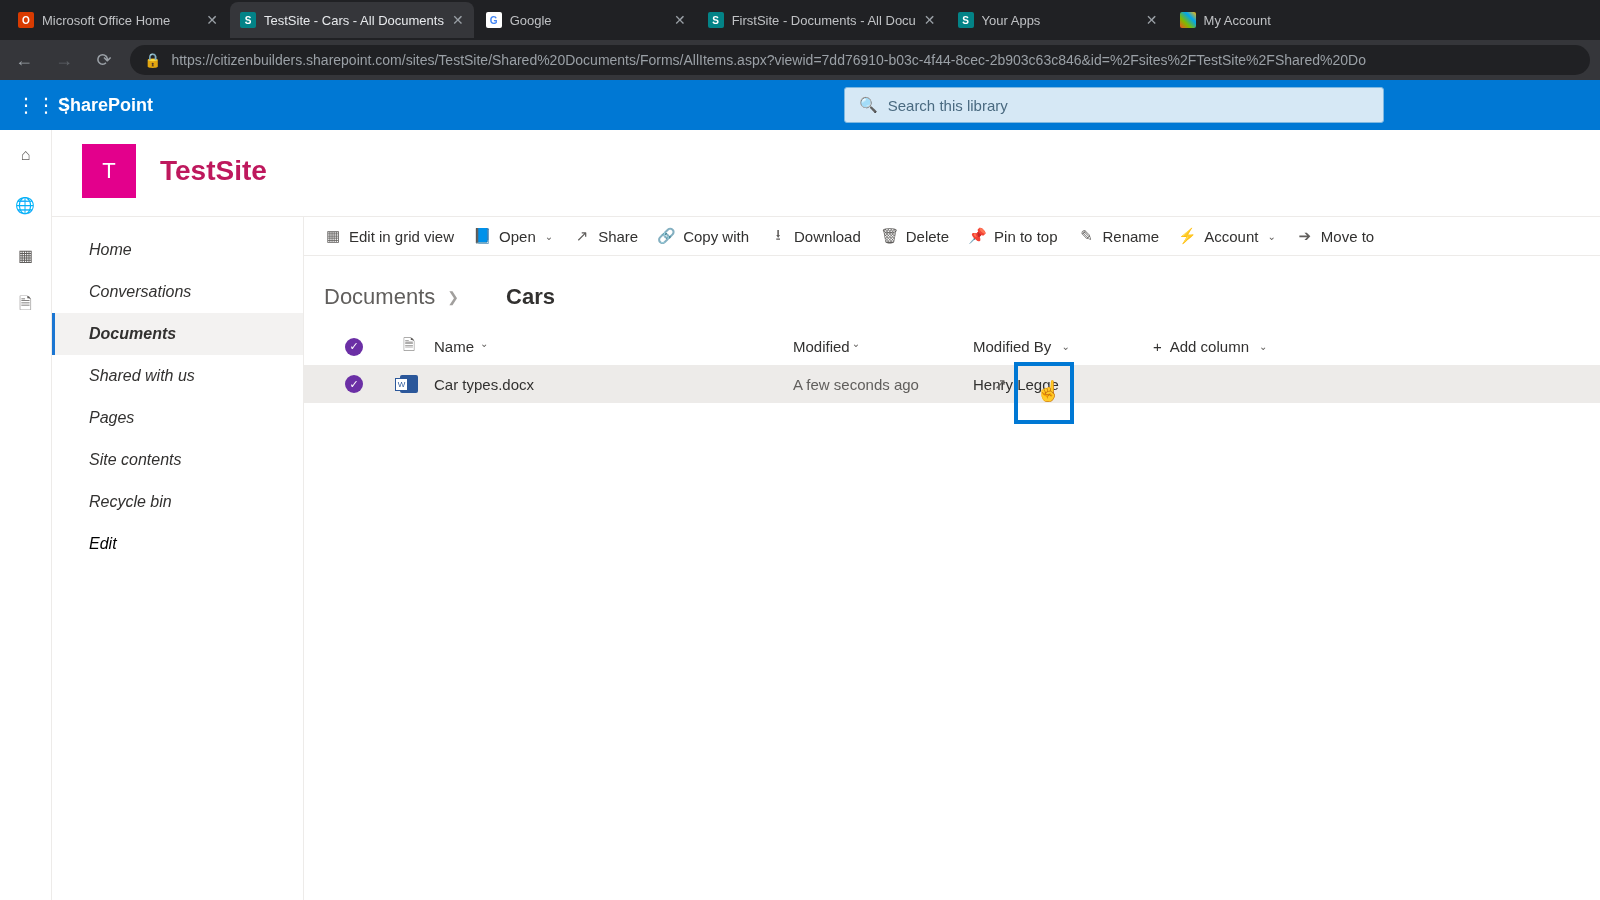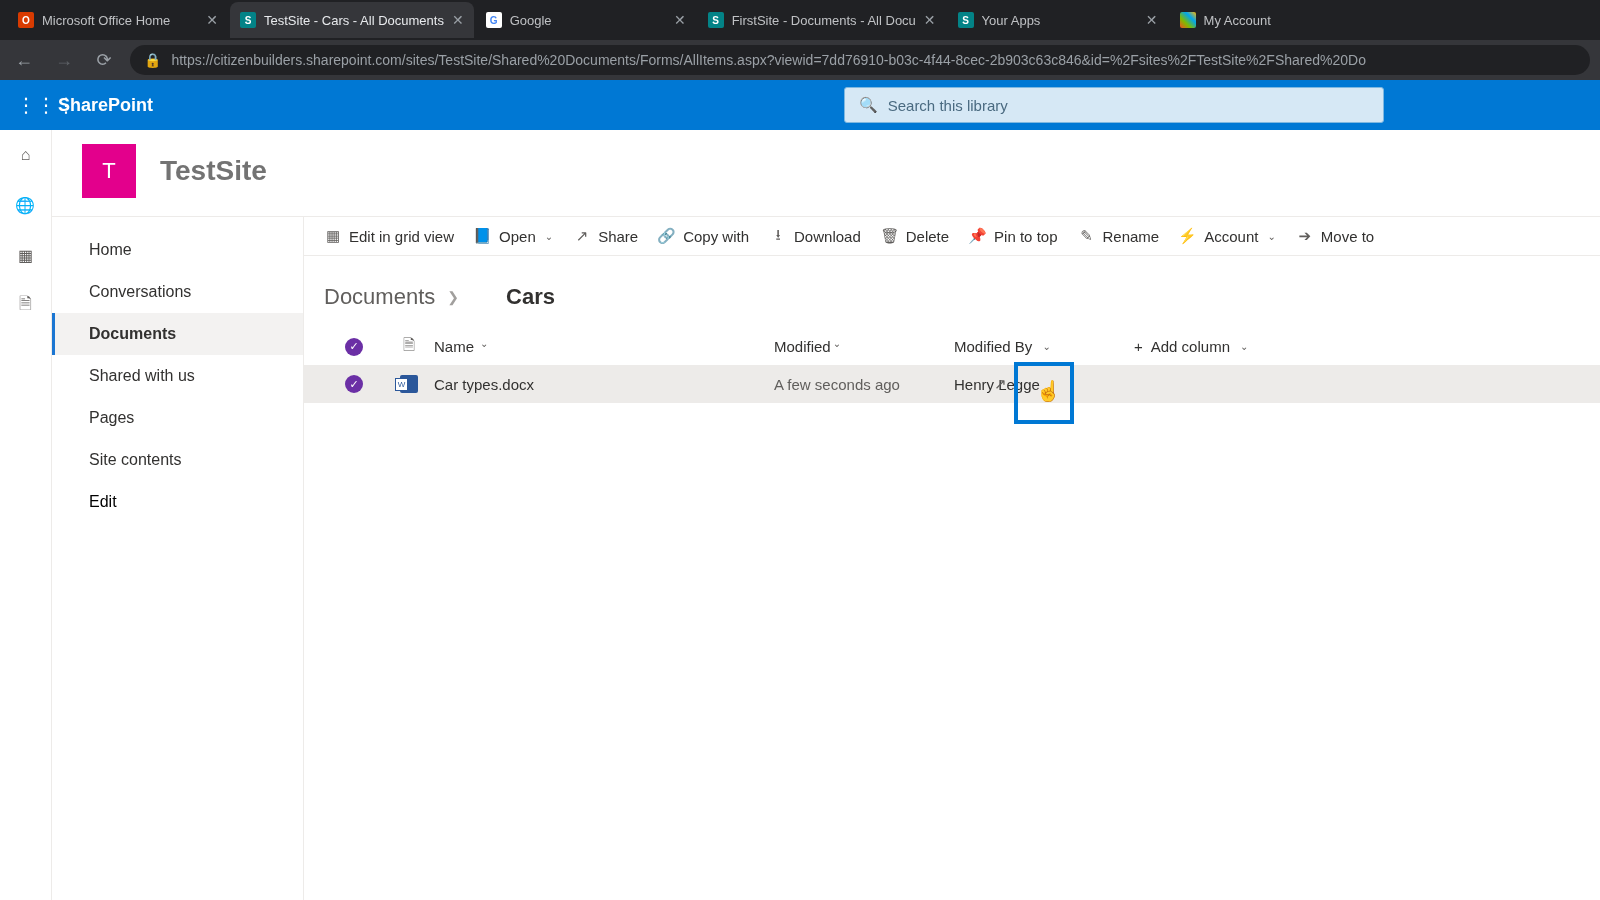--- a/index.html
+++ b/index.html
@@ -32,7 +32,7 @@
     .content { flex: 1; display: flex; flex-direction: column; }
     .site-header { display: flex; align-items: center; gap: 24px; padding: 14px 30px 18px 30px; }
     .site-logo { width: 54px; height: 54px; background: #e3008c; color: #fff; display: flex; align-items: center; justify-content: center; font-size: 22px; }
-    .site-name { font-size: 28px; font-weight: 600; color: #737373; }
+    .site-name { font-size: 28px; font-weight: 600; color: #be185d; }
 
     .main-row { display: flex; flex: 1; }
     .left-nav { width: 252px; border-right: 1px solid #edebe9; border-top: 1px solid #edebe9; padding: 12px 0; }

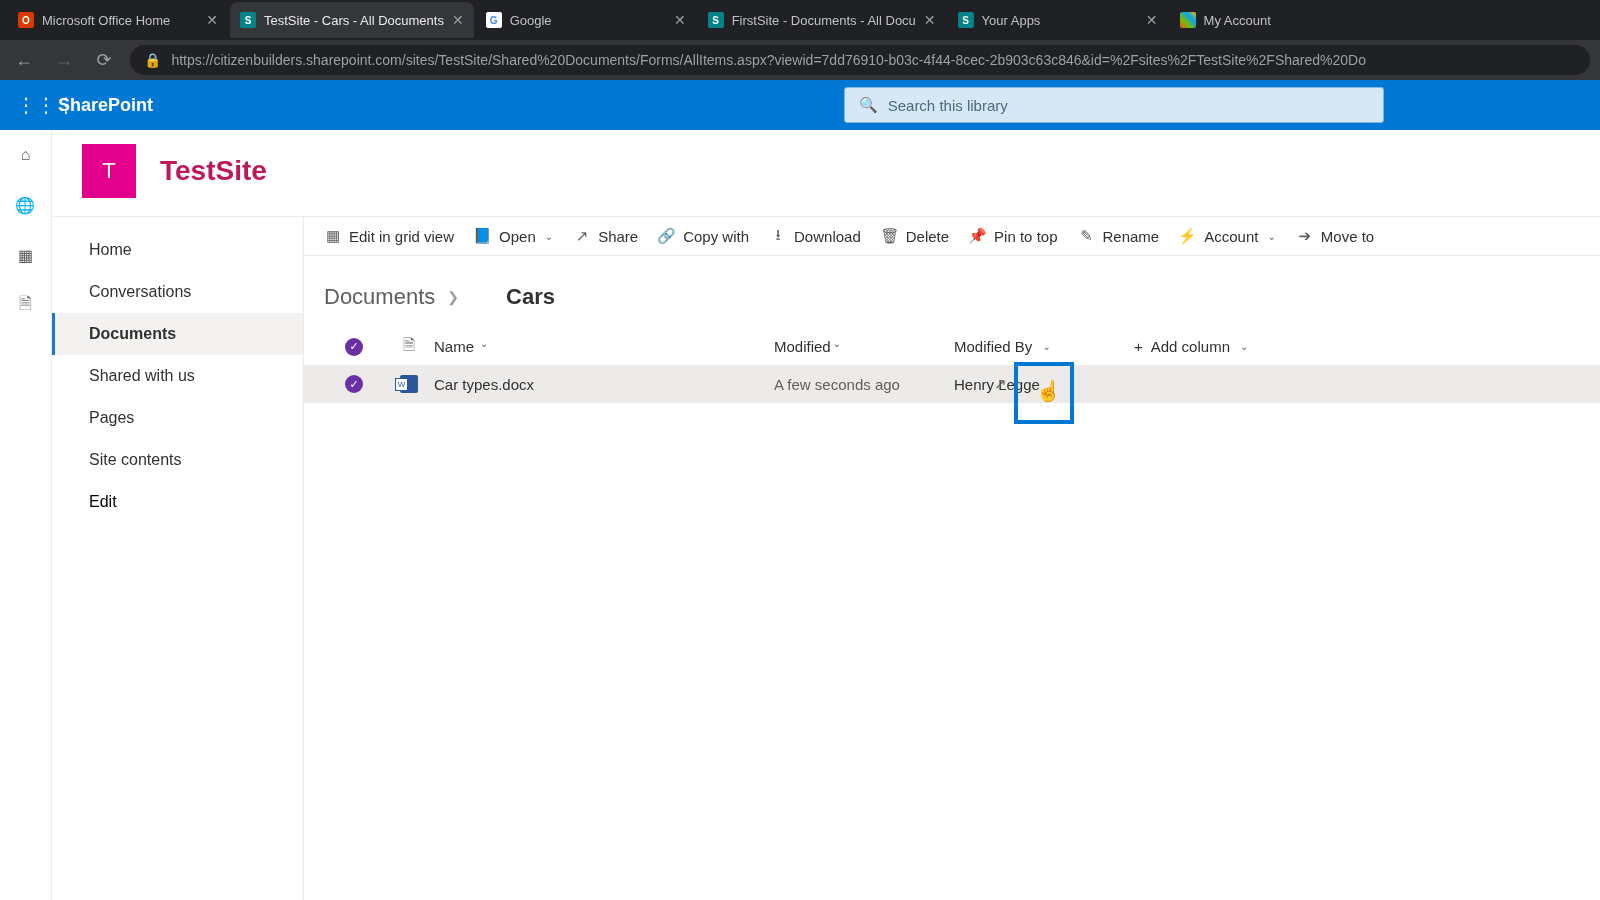--- a/index.html
+++ b/index.html
@@ -35,7 +35,7 @@
     .site-name { font-size: 28px; font-weight: 600; color: #be185d; }
 
     .main-row { display: flex; flex: 1; }
-    .left-nav { width: 252px; border-right: 1px solid #edebe9; border-top: 1px solid #edebe9; padding: 12px 0; }
+    .left-nav { width: 252px; border-right: 1px solid #edebe9; border-top: 1px solid #edebe9; padding: 12px 0; font-style: italic; }
     .left-nav-item { padding: 12px 24px 12px 34px; font-size: 16px; color: #323130; cursor: pointer; border-left: 3px solid transparent; }
     .left-nav-item.active { font-weight: 600; border-left-color: #1b76d2; background: #f3f2f1; }
     .left-nav-item.muted { color: #000000; }

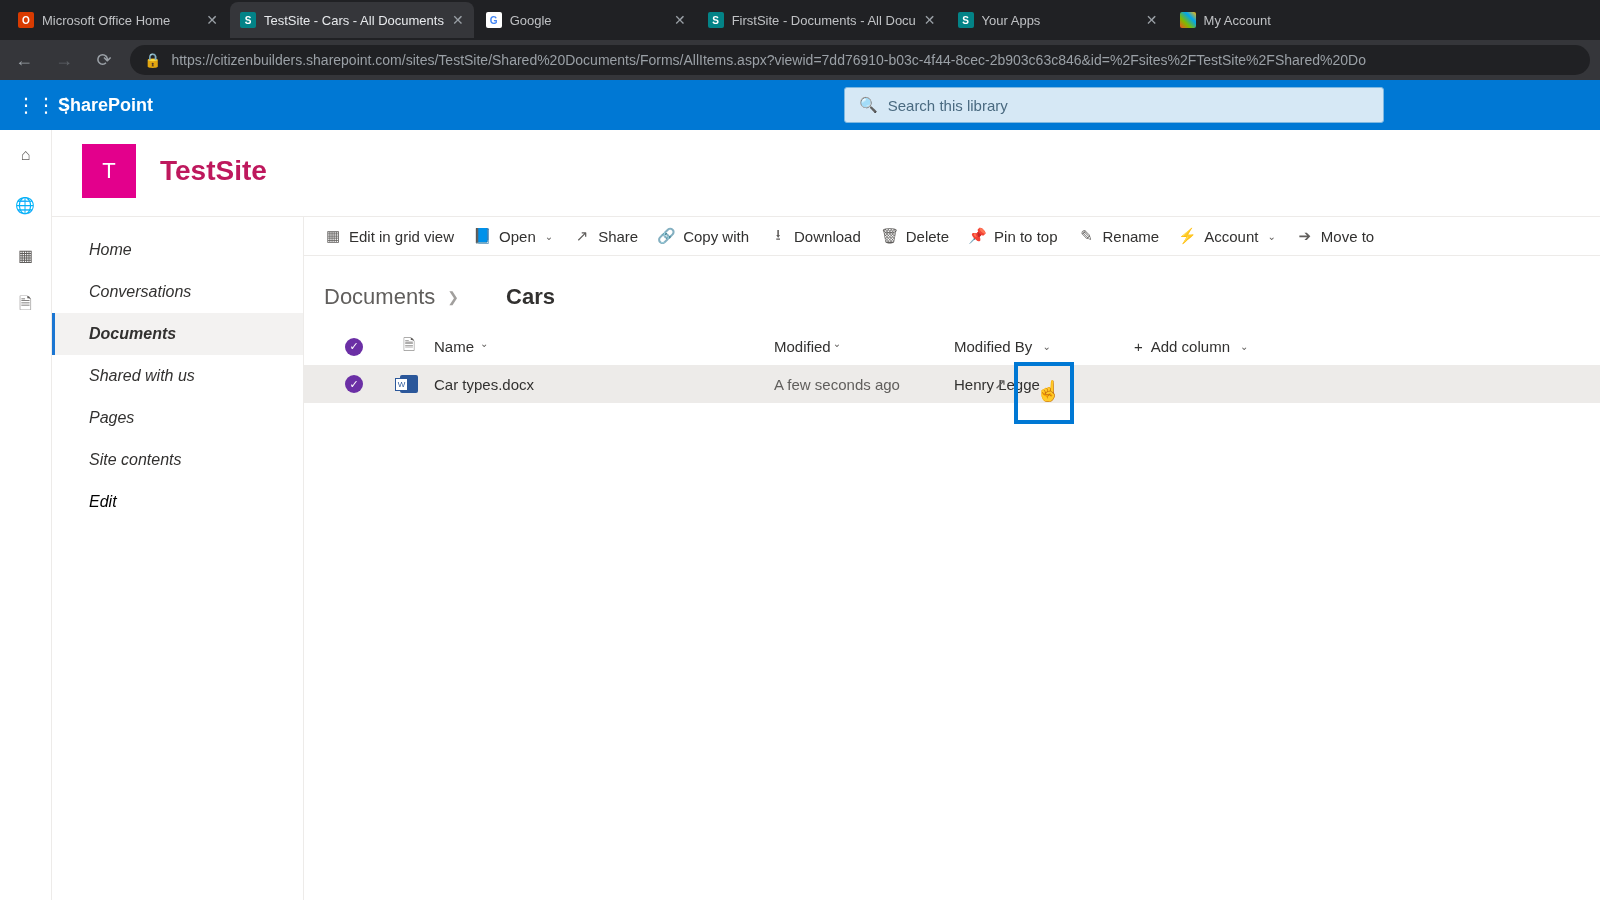--- a/index.html
+++ b/index.html
@@ -55,7 +55,7 @@
     .col-sel { width: 60px; display:flex; justify-content:center; }
     .col-ico { width: 50px; display:flex; justify-content:center; }
     .col-name { width: 340px; display:flex; align-items:flex-start; gap:4px; cursor:pointer; }
-    .col-mod { width: 180px; display:flex; cursor:pointer; }
+    .col-mod { width: 180px; display:flex; cursor:pointer;margin-left:19px; }
     .col-by { width: 180px; display:flex; align-items:center; gap:8px; cursor:pointer;text-align:right; }
     .col-add { display:flex; align-items:center; gap:8px; cursor:pointer; color:#323130; }
 

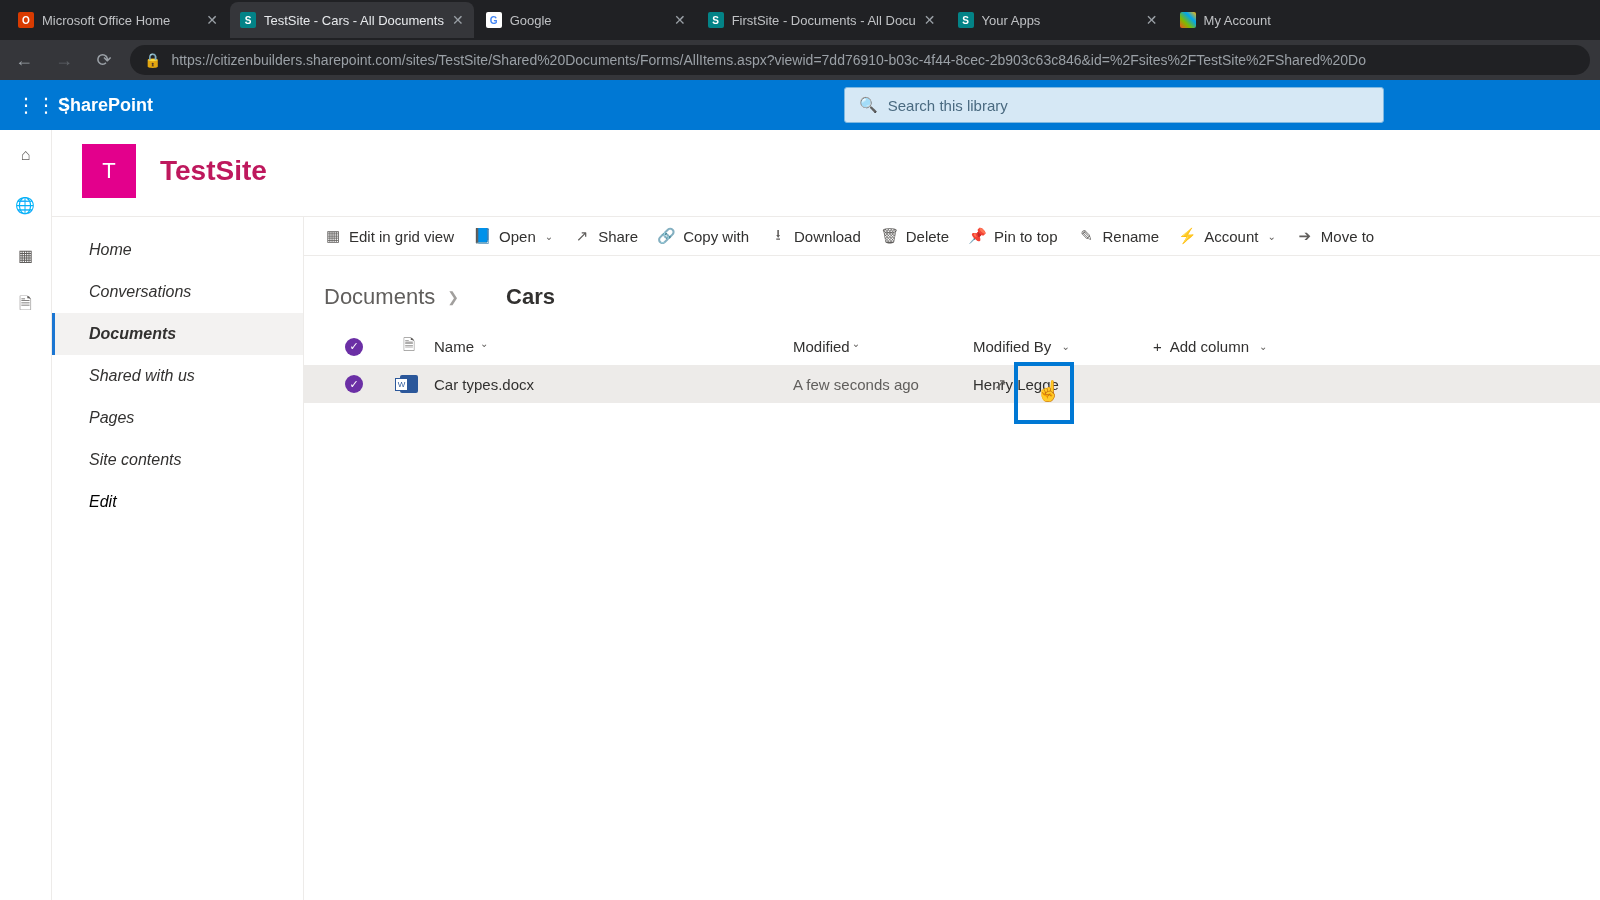--- a/index.html
+++ b/index.html
@@ -147,6 +147,7 @@
         <div class="left-nav-item">Shared with us</div>
         <div class="left-nav-item">Pages</div>
         <div class="left-nav-item">Site contents</div>
+        <div class="left-nav-item">Recycle bin</div>
         <div class="left-nav-item muted">Edit</div>
       </div>
 

